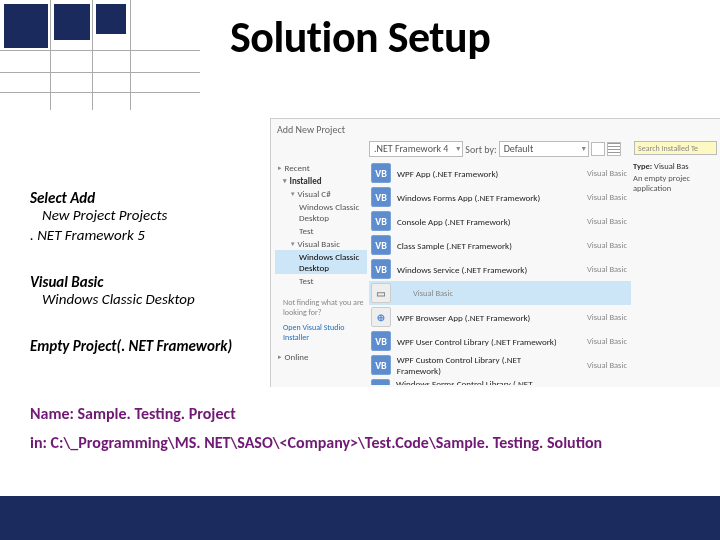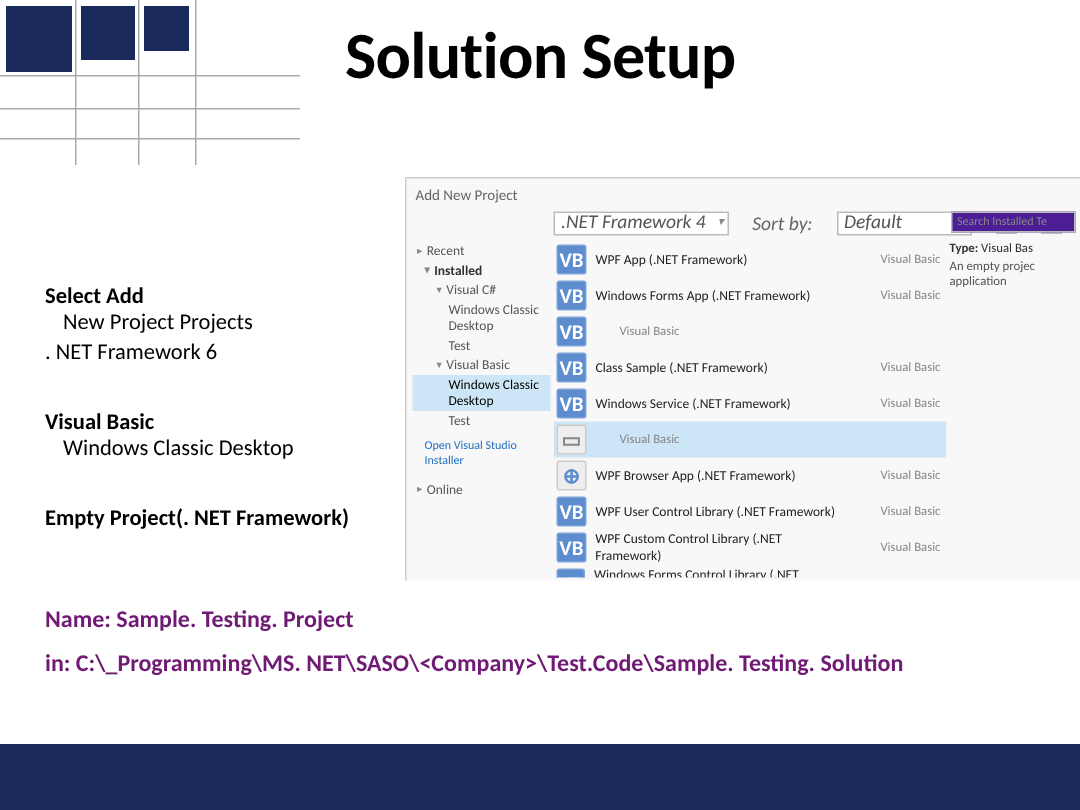--- a/index.html
+++ b/index.html
@@ -112,10 +112,9 @@
     height: 16px;
     display: flex;
     align-items: center;
-    gap: 16px;
-    font-size: 13px;
+    gap: 2px;
+    font-size: 10px;
     color: #555;
-    font-style: italic;
   }
   .toolbar .combo {
     border: 1px solid #bbb;

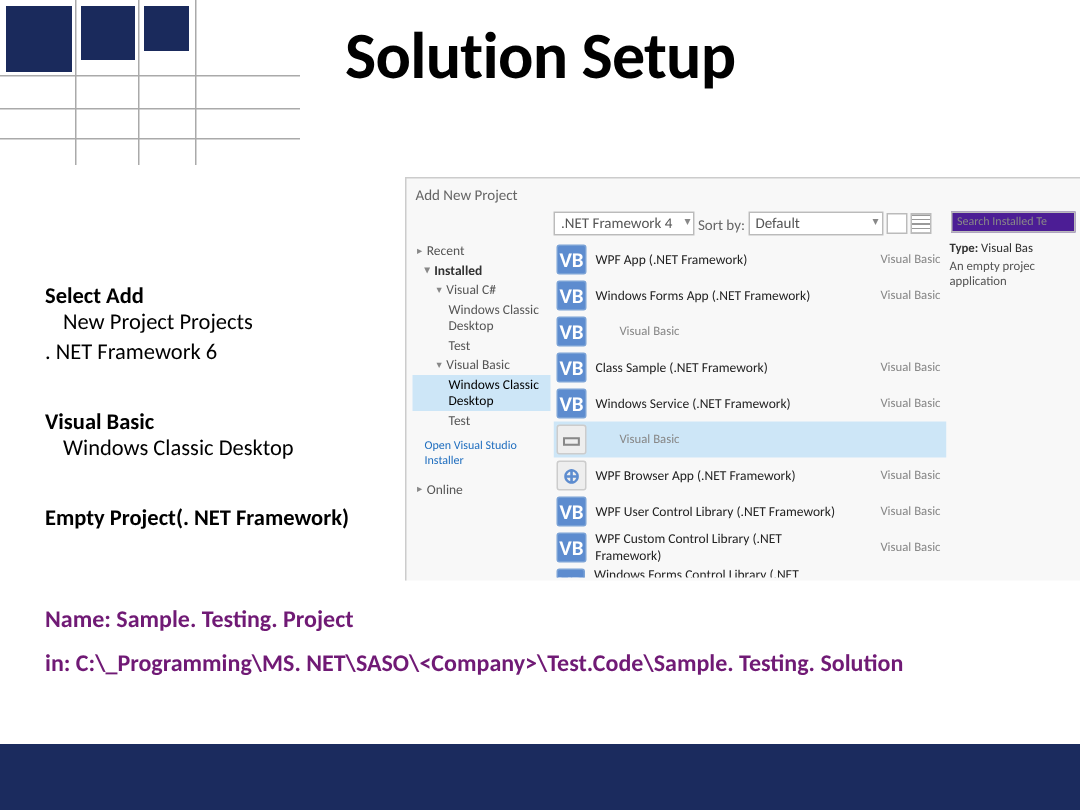--- a/index.html
+++ b/index.html
@@ -148,7 +148,7 @@
     width: 78px;
     height: 12px;
     border: 1px solid #bbb;
-    background:#4c1d95;
+    background:#fef9c3;
     font-size: 8px;
     color:#888;
     padding-left:3px;

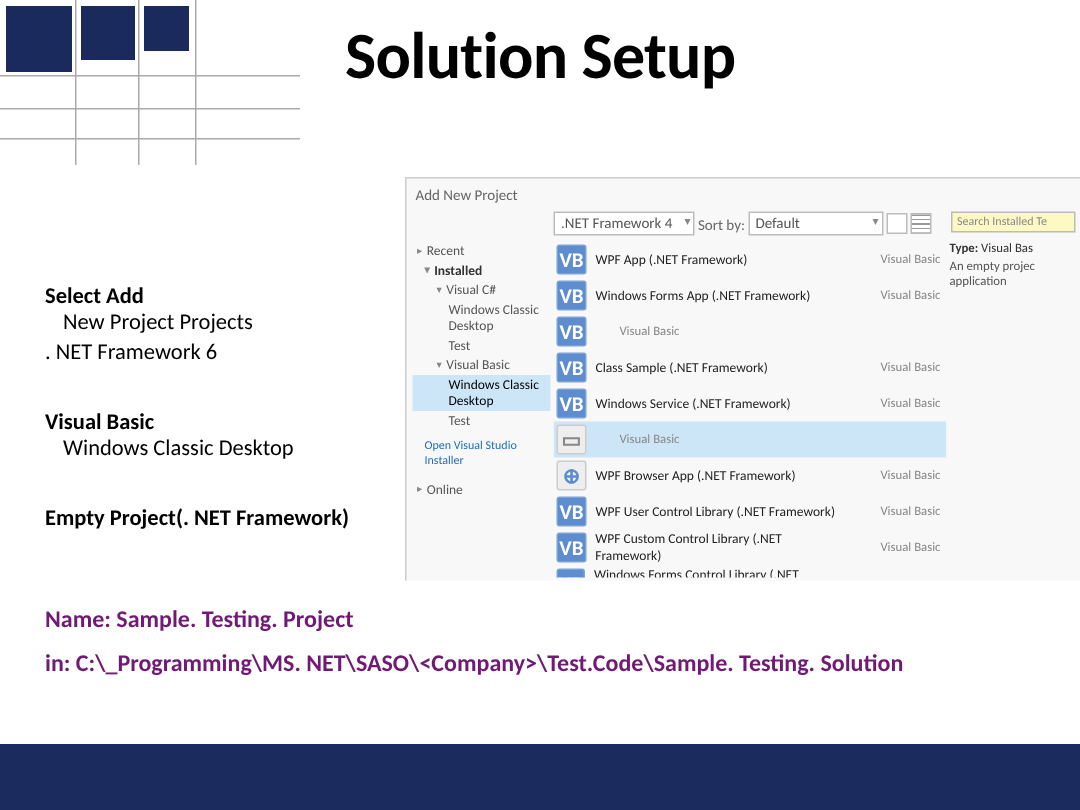--- a/index.html
+++ b/index.html
@@ -213,7 +213,7 @@
     display:flex;
     align-items:center;
     justify-content:center;
-    font-size:14px; font-weight:700;
+    font-size:10px; font-weight:700;
     color:#fff;
     background:#5d8ccf;
     border:1px solid #7aa2d6;

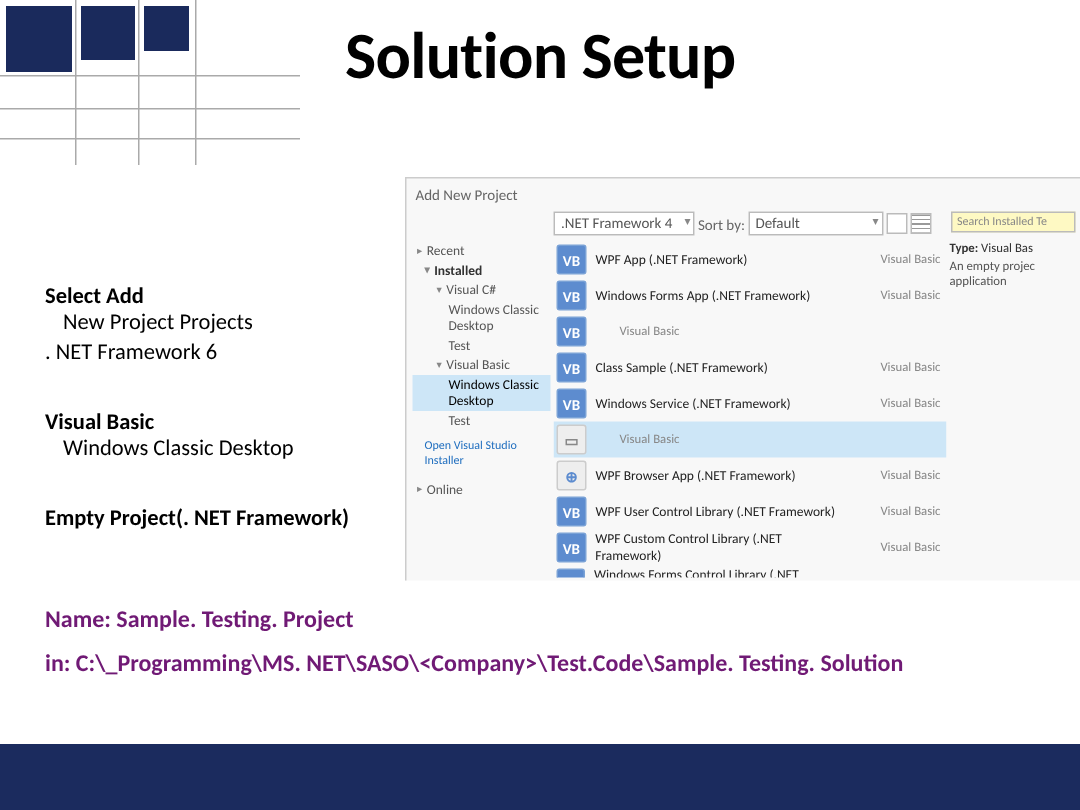--- a/index.html
+++ b/index.html
@@ -66,6 +66,7 @@
     font-size: 15px;
     color: #000;
     line-height: 1.15;
+    font-style: italic;
   }
   .notes .grp { margin-bottom: 30px; }
   .notes .l1 { font-weight: 600; }

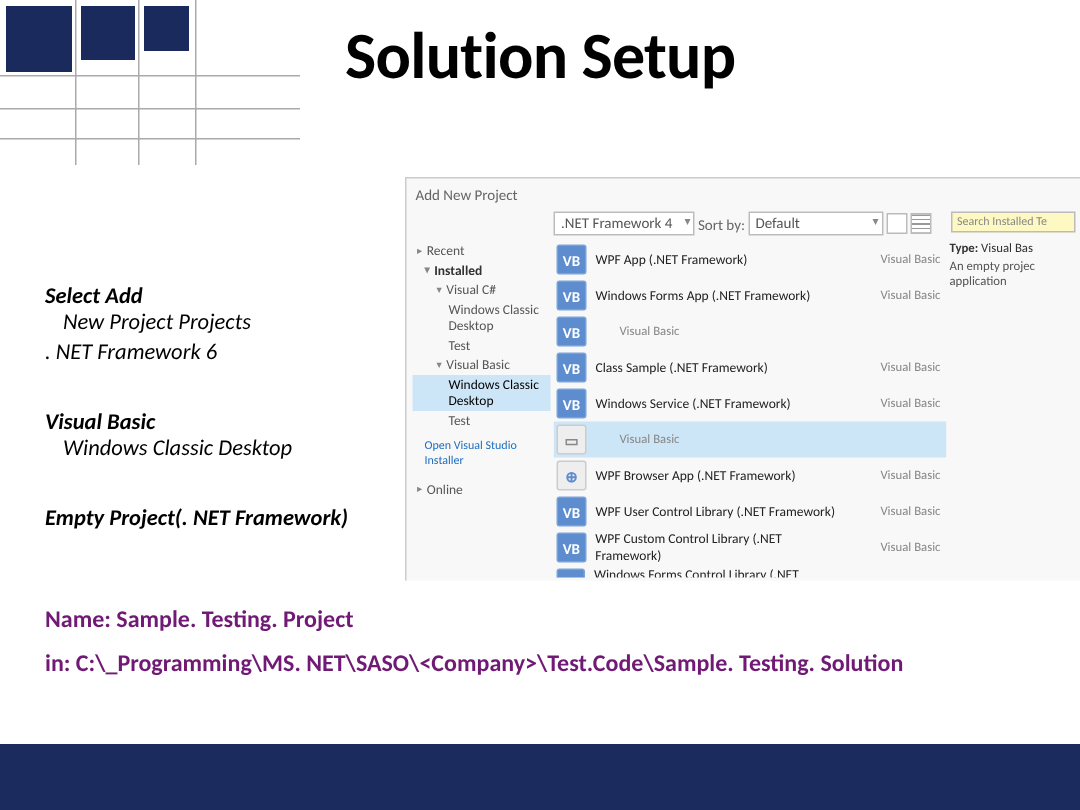--- a/index.html
+++ b/index.html
@@ -317,6 +317,7 @@
     </div>
     <div class="tmpl-row">
       <span class="tmpl-icon vb">VB</span>
+      <span class="tmpl-name">Console App (.NET Framework)</span>
       <span class="tmpl-lang">Visual Basic</span>
     </div>
     <div class="tmpl-row">

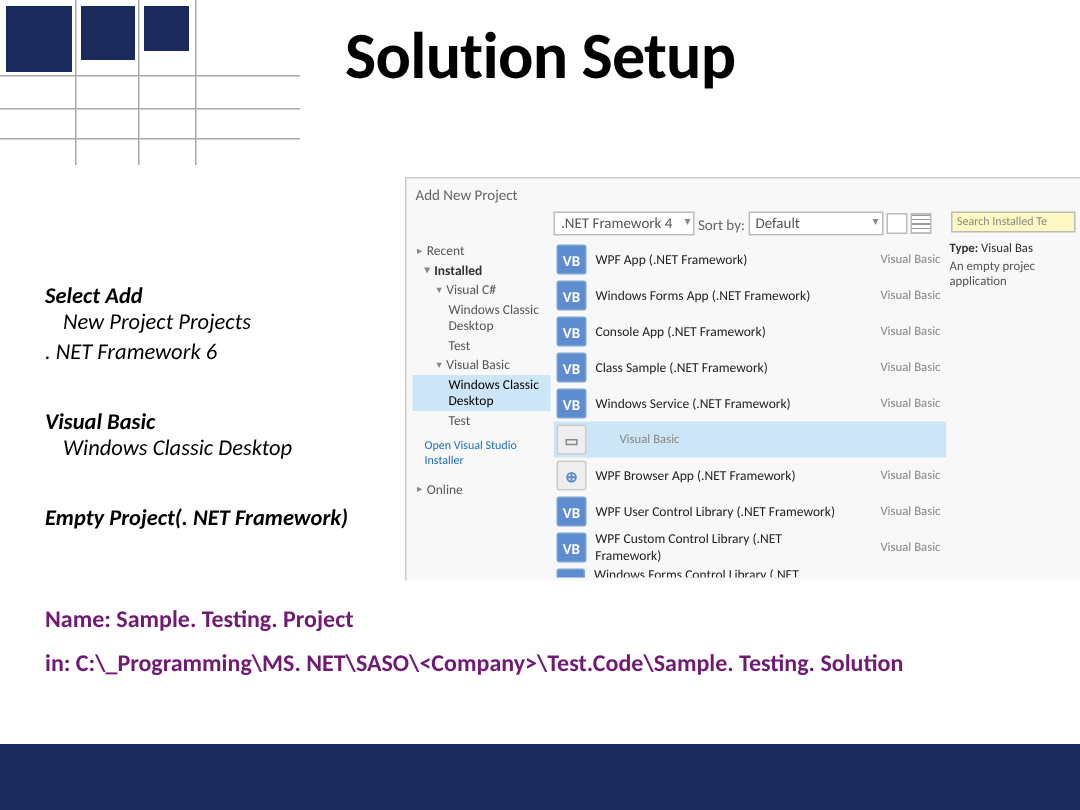--- a/index.html
+++ b/index.html
@@ -262,7 +262,7 @@
   <div class="grp">
     <div class="l1">Select Add</div>
     <div class="indent">New Project Projects</div>
-    <div class="sub">. NET Framework 6</div>
+    <div class="sub">. NET Framework 5</div>
   </div>
   <div class="grp">
     <div class="l1">Visual Basic</div>

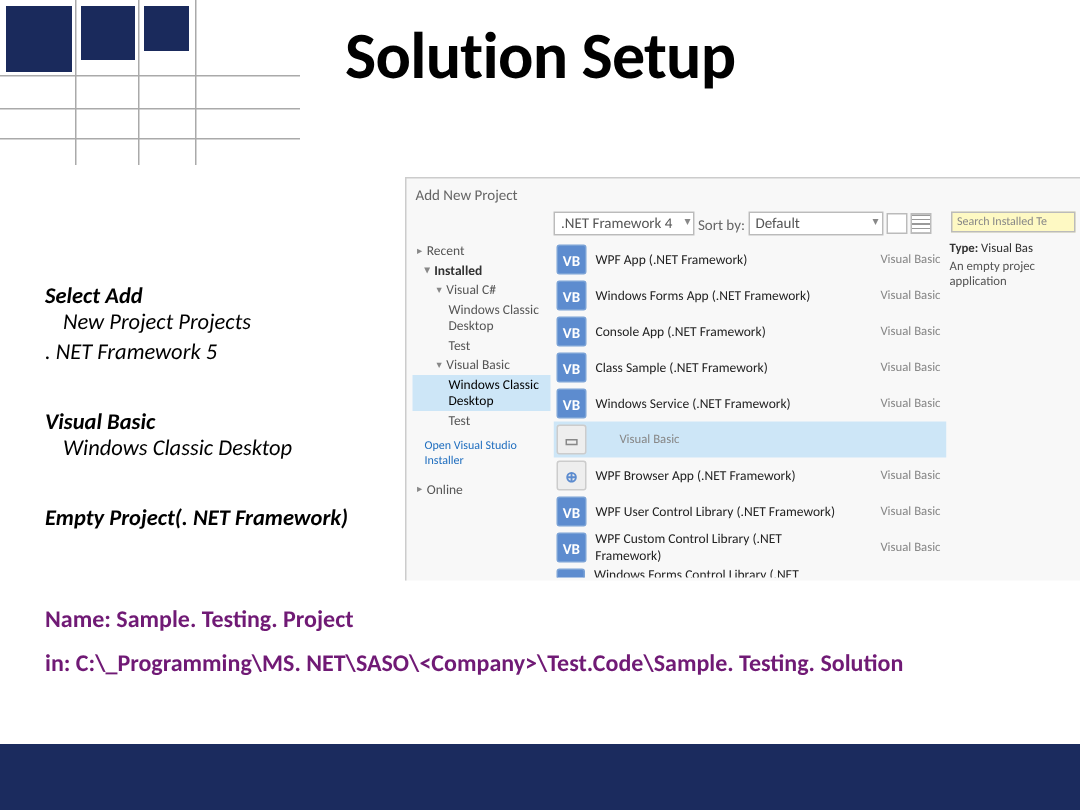--- a/index.html
+++ b/index.html
@@ -300,6 +300,7 @@
     <div class="item t2 caret open">Visual Basic</div>
     <div class="item t3 sel">Windows Classic Desktop</div>
     <div class="item t3">Test</div>
+    <div class="small">Not finding what you are looking for?</div>
     <div class="link">Open Visual Studio Installer</div>
     <div class="item t0 caret" style="margin-top:8px;">Online</div>
   </div>

